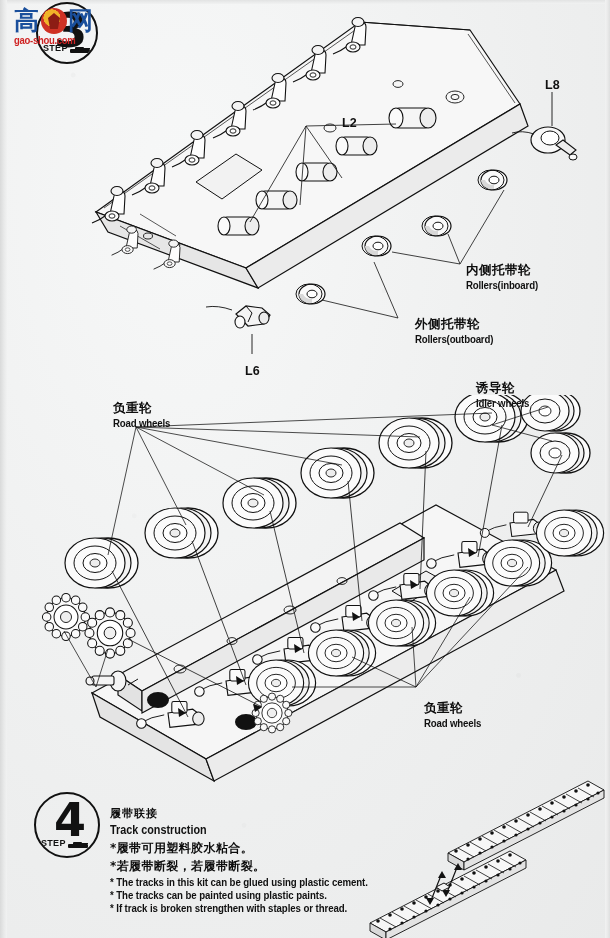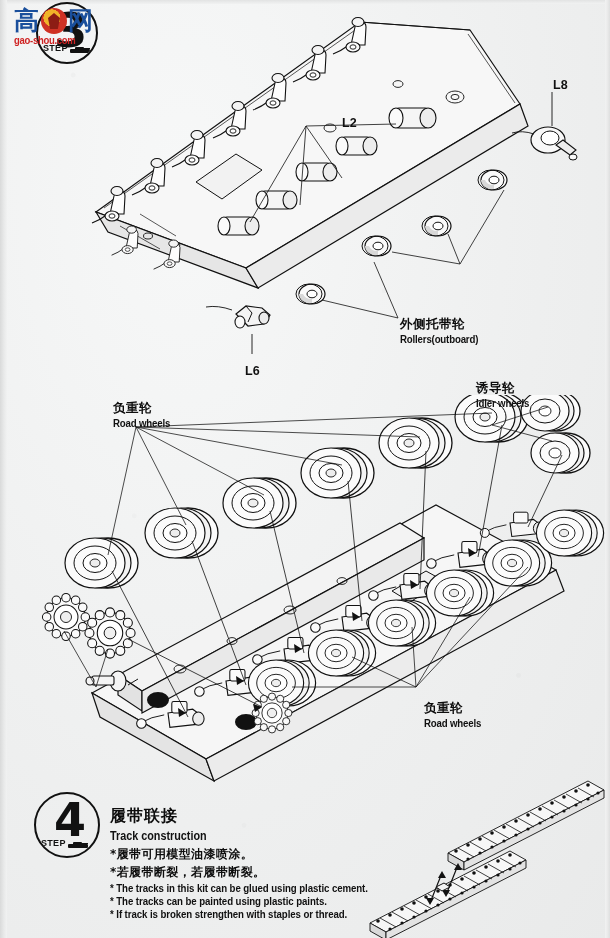--- a/index.html
+++ b/index.html
@@ -563,7 +563,7 @@
     <div class="en">Road wheels</div>
   </div>
 
-  <span class="partlbl abs" style="left:545px;top:78px;margin-left:8px;">L8</span>
+  <span class="partlbl abs" style="left:545px;top:78px;">L8</span>
   <span class="partlbl abs" style="left:299px;top:116px;margin-left:43px;">L2</span>
   <span class="partlbl abs" style="left:245px;top:364px;">L6</span>
 

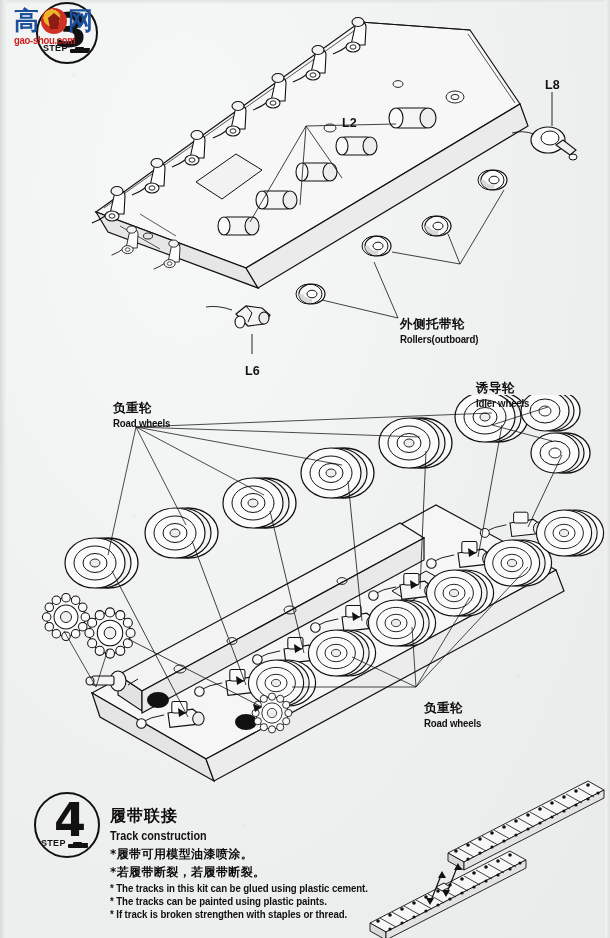--- a/index.html
+++ b/index.html
@@ -541,6 +541,10 @@
     <span class="wm-url">gao-shou.com</span>
   </div>
 
+  <div class="lbl-block" style="left:466px;top:262px;">
+    <div class="cn">内侧托带轮</div>
+    <div class="en">Rollers(inboard)</div>
+  </div>
 
   <div class="lbl-block" style="left:400px;top:316px;">
     <div class="cn">外侧托带轮</div>

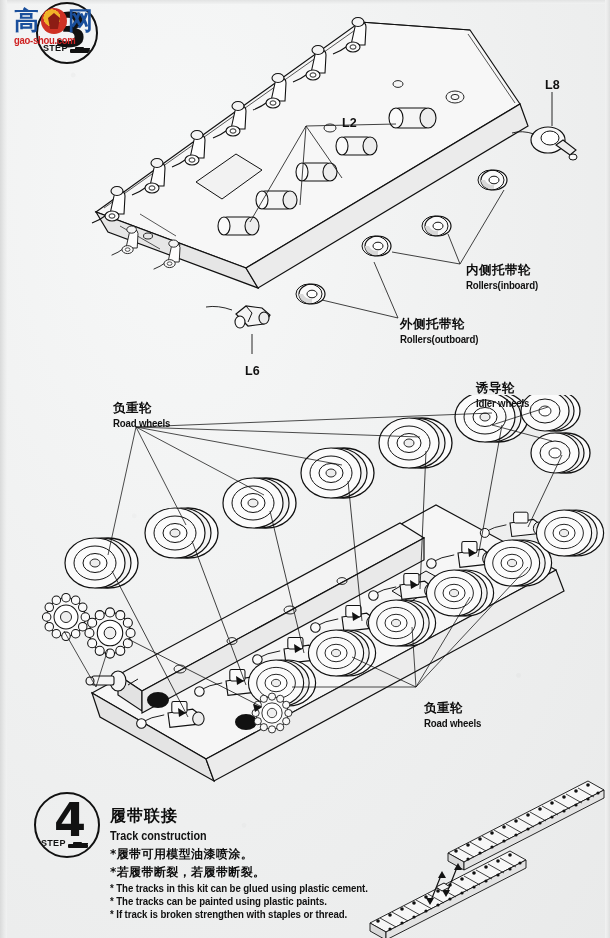--- a/index.html
+++ b/index.html
@@ -546,7 +546,7 @@
     <div class="en">Rollers(inboard)</div>
   </div>
 
-  <div class="lbl-block" style="left:400px;top:316px;">
+  <div class="lbl-block" style="left:415px;top:316px;">
     <div class="cn">外侧托带轮</div>
     <div class="en">Rollers(outboard)</div>
   </div>

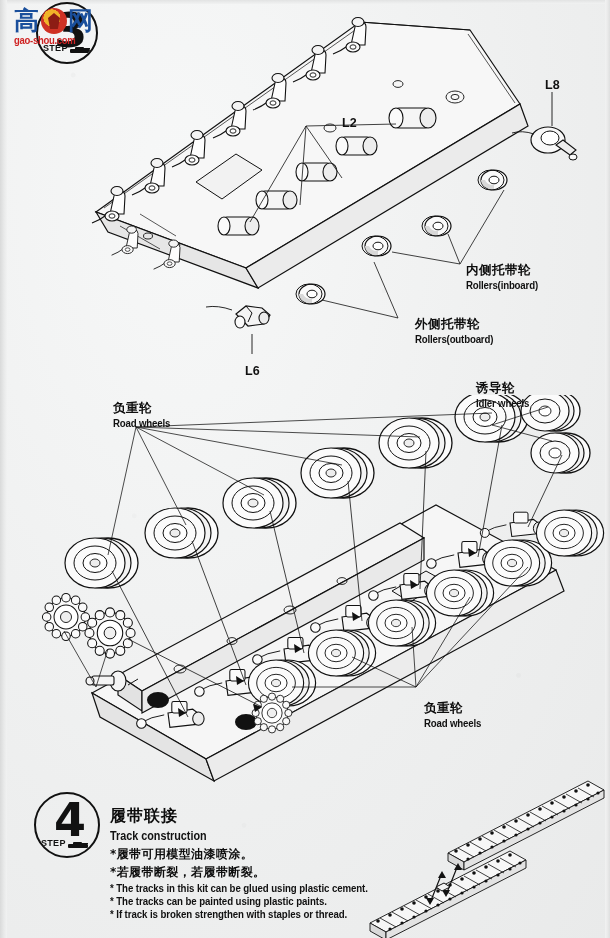--- a/index.html
+++ b/index.html
@@ -75,7 +75,7 @@
 
   
   #instr{position:absolute;left:110px;top:806px;}
-  #instr .hdr-cn{font-family:Liberation Mono, monospace;font-size:16px;font-weight:700;
+  #instr .hdr-cn{font-family:Liberation Mono, monospace;font-size:11px;font-weight:700;
      color:#0d0d0d;letter-spacing:1px;margin-bottom:2px;}
   #instr .hdr-en{font-family:"Liberation Sans", sans-serif;font-size:12px;font-weight:700;
      color:#111;margin-bottom:3px;transform:scaleX(.9);transform-origin:left;}

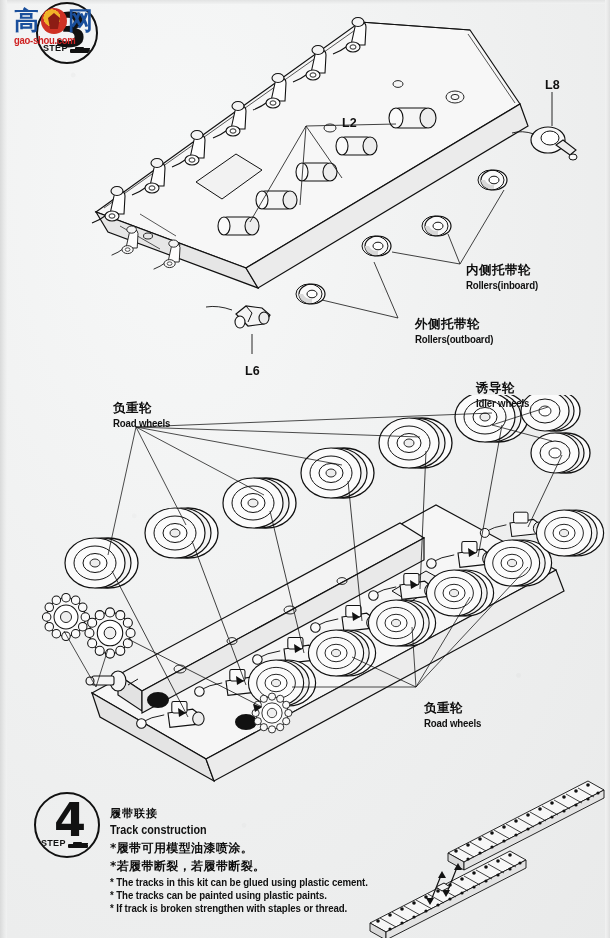--- a/index.html
+++ b/index.html
@@ -587,6 +587,7 @@
     <div class="hdr-cn">履带联接</div>
     <div class="hdr-en">Track construction</div>
     <ul>
+      <li class="zh">*履带可用塑料胶水粘合。</li>
       <li class="zh">*履带可用模型油漆喷涂。</li>
       <li class="zh">*若履带断裂，若履带断裂。</li>
       <li class="en-li">* The tracks in this kit can be glued using plastic cement.</li>

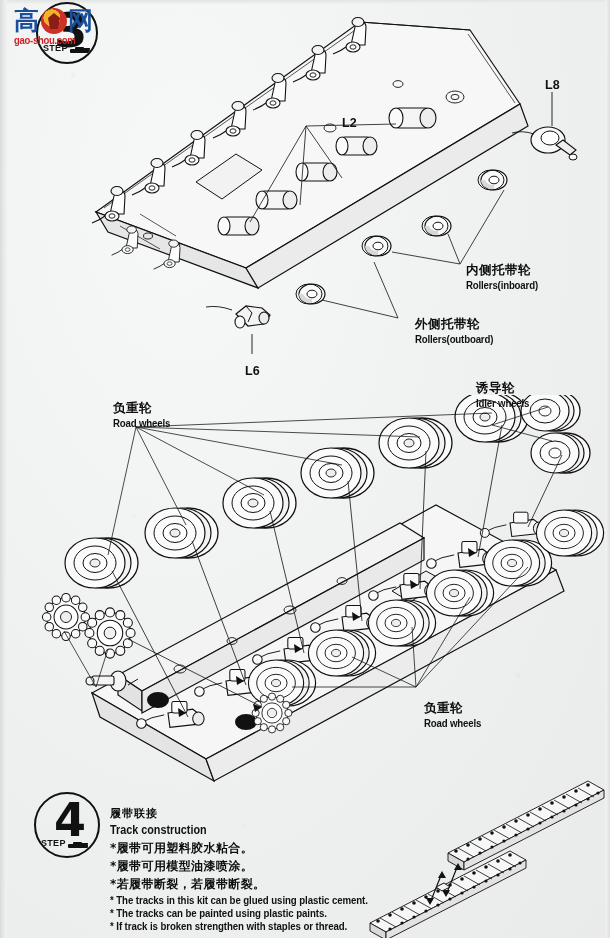--- a/index.html
+++ b/index.html
@@ -588,7 +588,6 @@
     <div class="hdr-en">Track construction</div>
     <ul>
       <li class="zh">*履带可用塑料胶水粘合。</li>
-      <li class="zh">*履带可用模型油漆喷涂。</li>
       <li class="zh">*若履带断裂，若履带断裂。</li>
       <li class="en-li">* The tracks in this kit can be glued using plastic cement.</li>
       <li class="en-li">* The tracks can be painted using plastic paints.</li>

